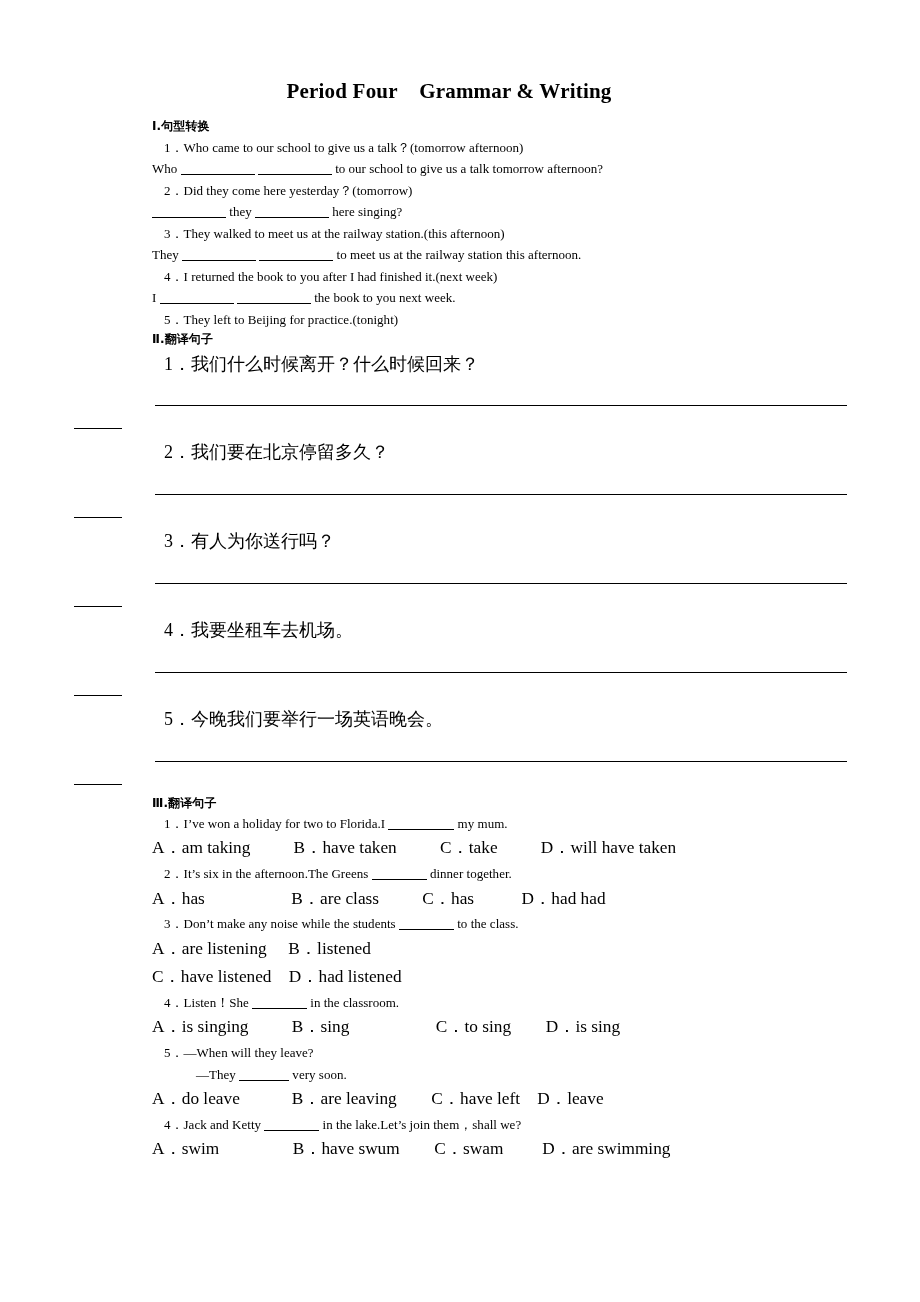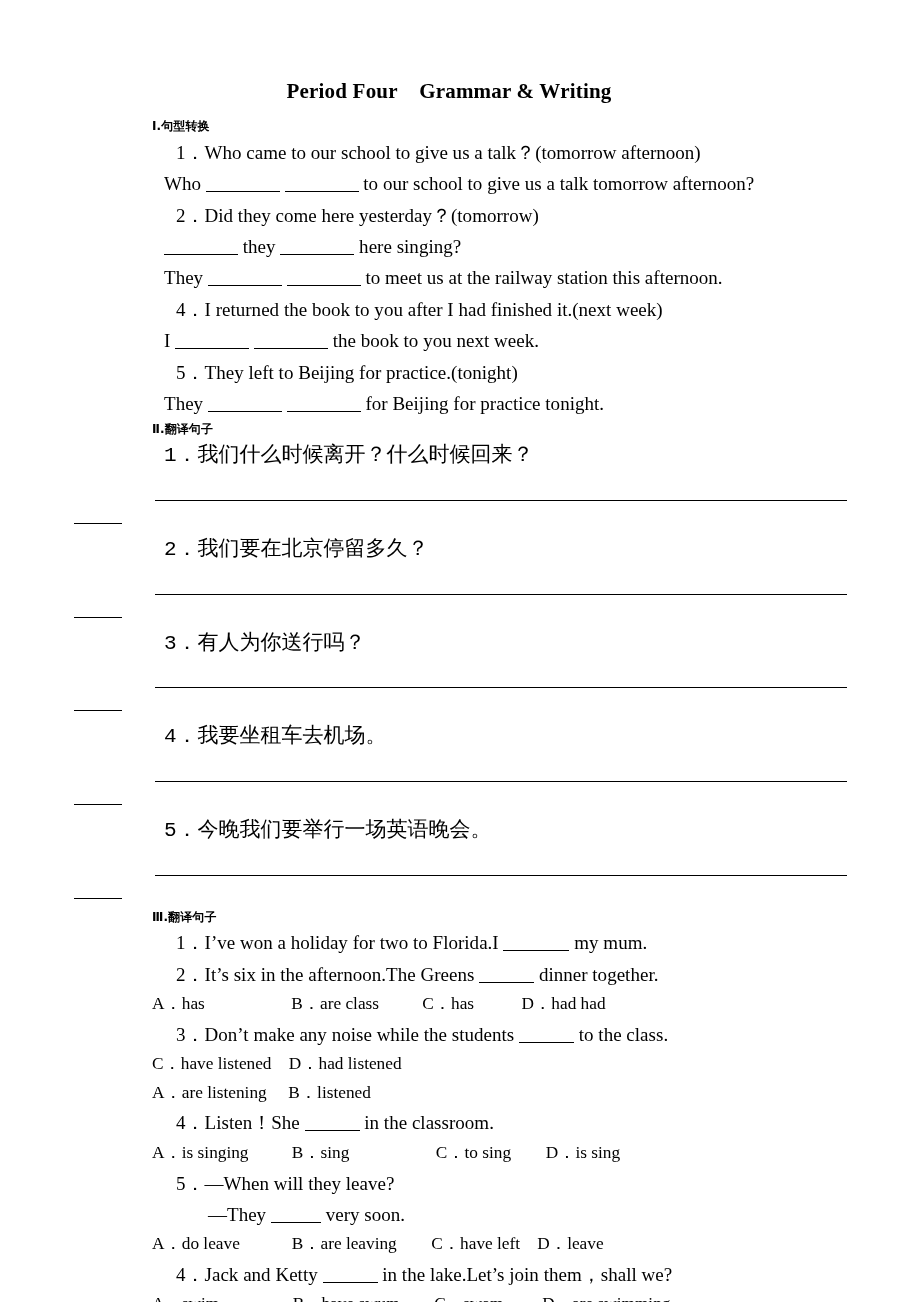--- a/index.html
+++ b/index.html
@@ -46,11 +46,10 @@
     white-space: pre;
   }
   .line {
-    font-size: 19px;
+    font-size: 13px;
     line-height: 1.655;
     white-space: pre-wrap;
     letter-spacing: 0.02px;
-    margin-left: 12px;
   }
   .line.num {
     padding-left: 12px;

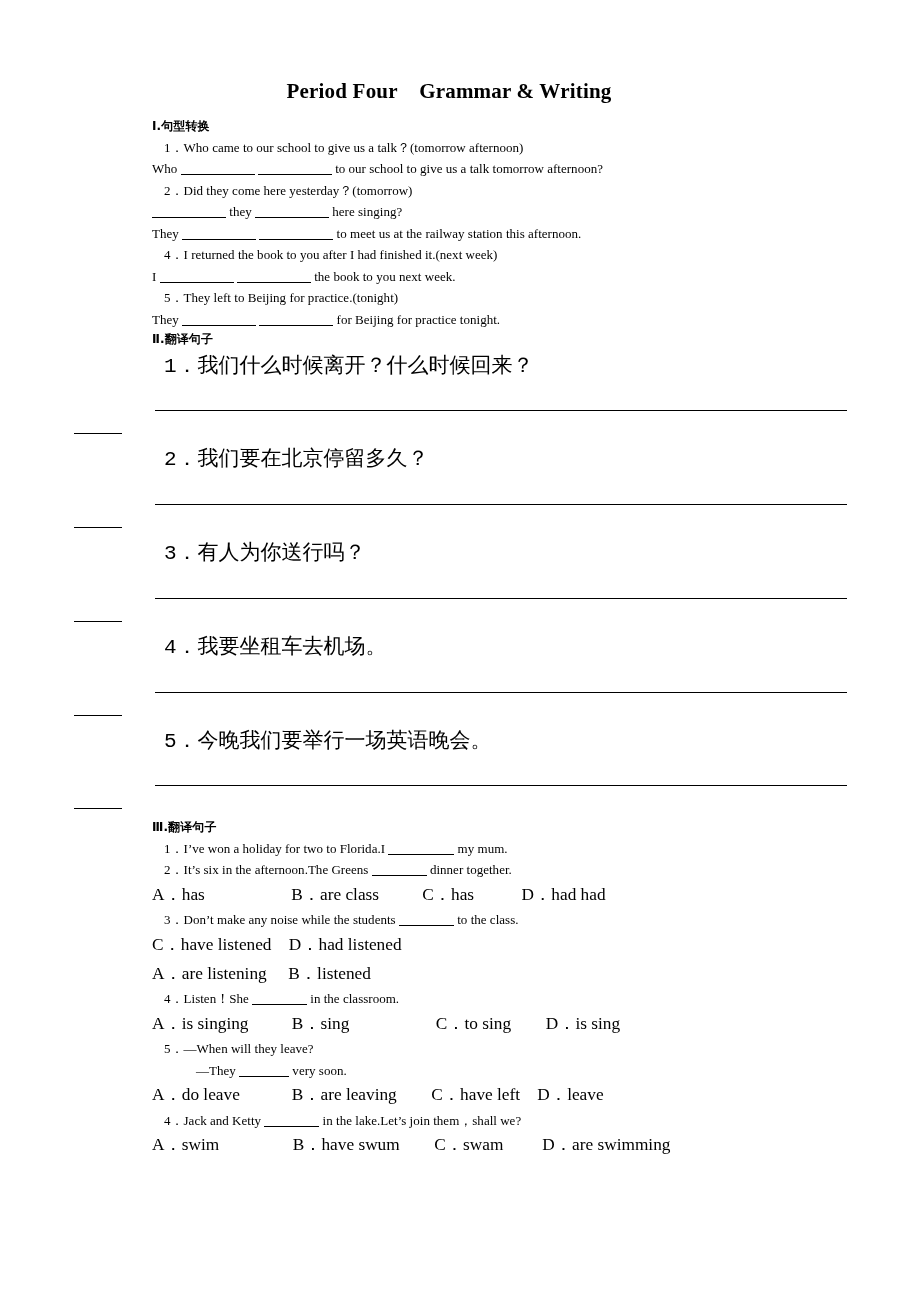--- a/index.html
+++ b/index.html
@@ -124,6 +124,7 @@
       <div class="line num">2．Did they come here yesterday？(tomorrow)</div>
       <div class="line cont"><span></span><span class="blank b-lg"></span><span> they </span><span class="blank b-lg"></span><span> here singing?</span></div>
 
+      <div class="line num">3．They walked to meet us at the railway station.(this afternoon)</div>
       <div class="line cont"><span>They </span><span class="blank b-lg"></span><span> </span><span class="blank b-lg"></span><span> to meet us at the railway station this afternoon.</span></div>
 
       <div class="line num">4．I returned the book to you after I had finished it.(next week)</div>

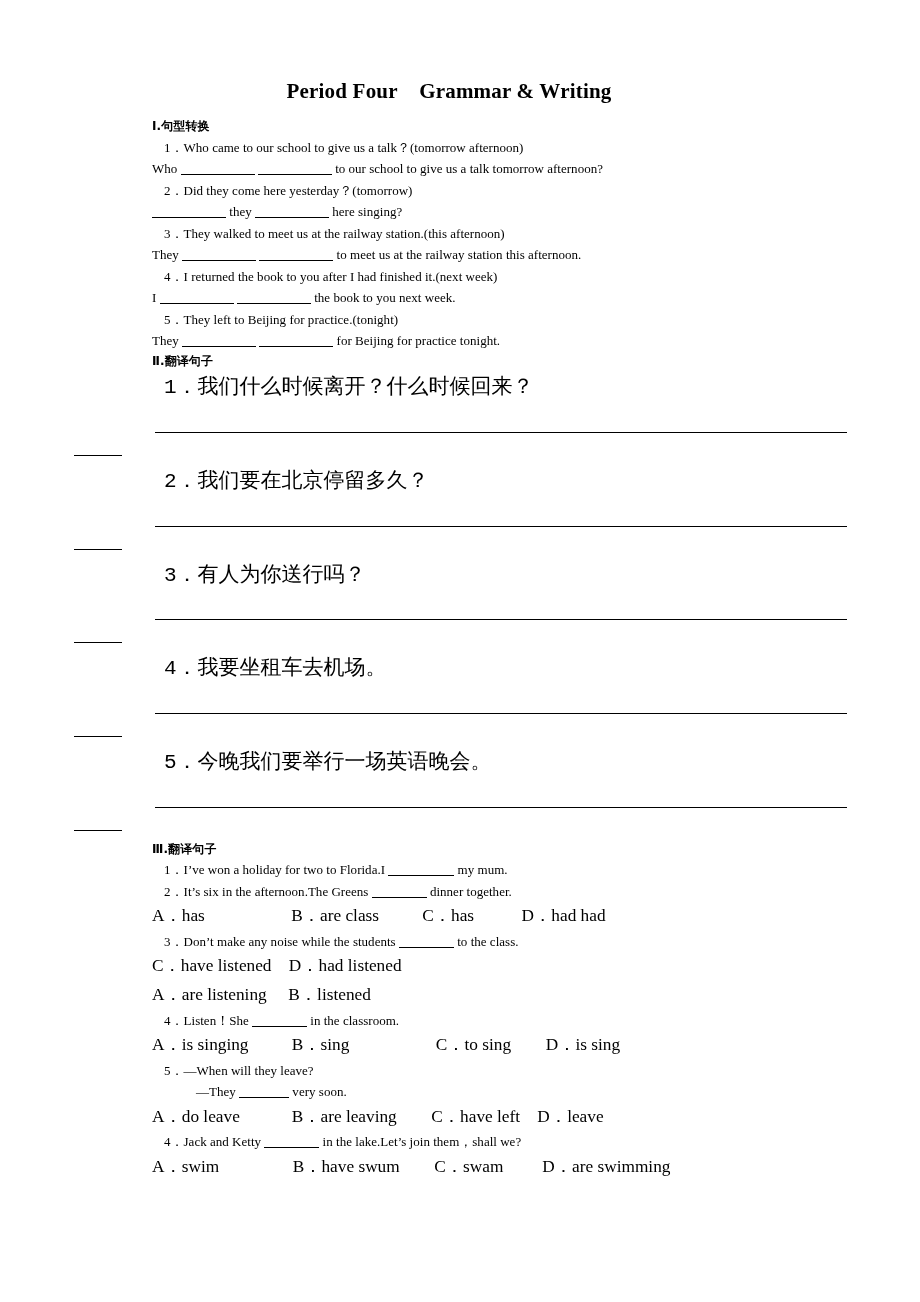--- a/index.html
+++ b/index.html
@@ -131,7 +131,6 @@
       <div class="line cont"><span>I </span><span class="blank b-lg"></span><span> </span><span class="blank b-lg"></span><span> the book to you next week.</span></div>
 
       <div class="line num">5．They left to Beijing for practice.(tonight)</div>
-      <div class="line cont"><span>They </span><span class="blank b-lg"></span><span> </span><span class="blank b-lg"></span><span> for Beijing for practice tonight.</span></div>
 
     </div>
 

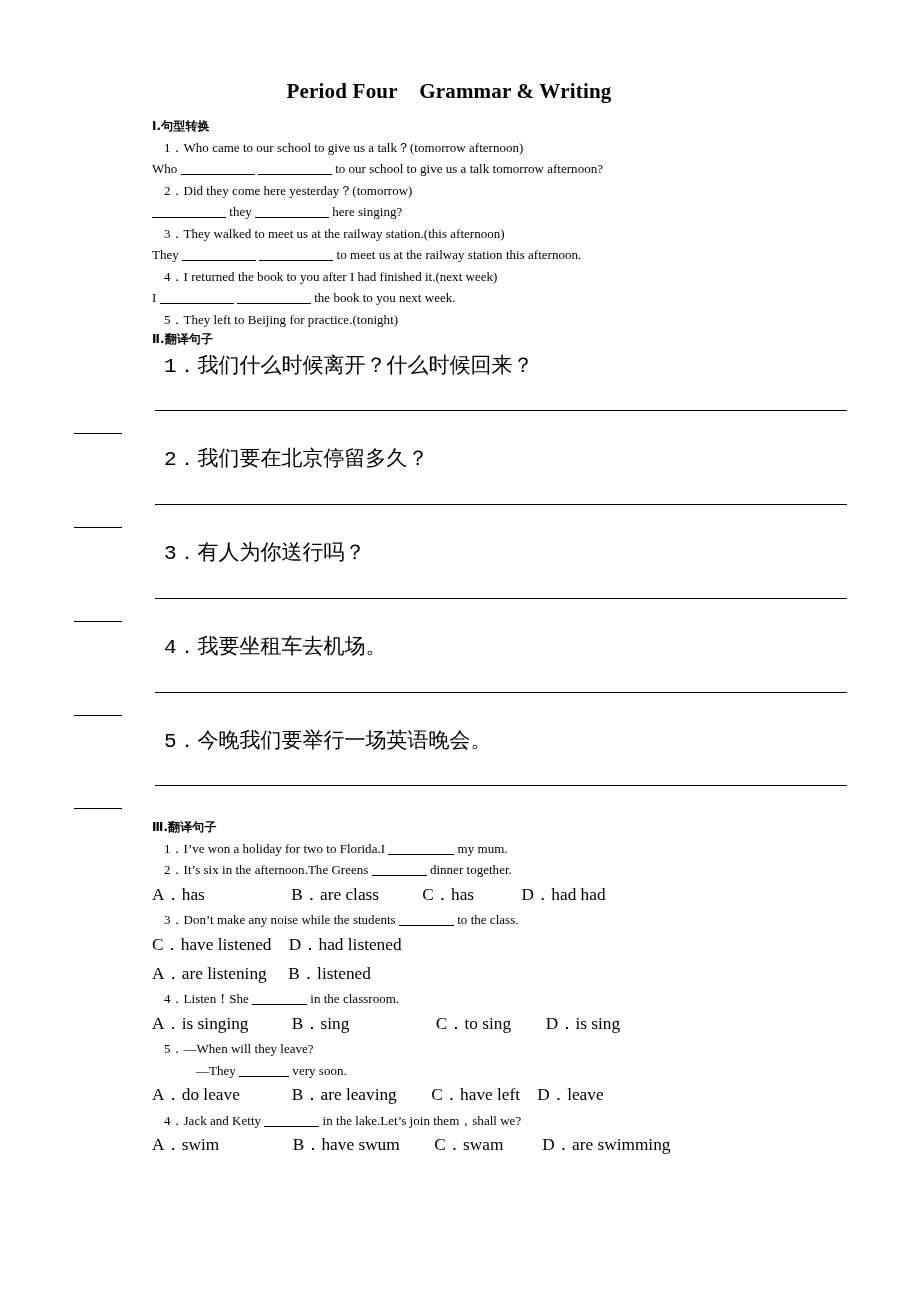--- a/index.html
+++ b/index.html
@@ -74,11 +74,10 @@
 
   
   .tr-item {
-    font-size: 21px;
+    font-size: 18px;
     line-height: 1.655;
     white-space: pre-wrap;
     padding-left: 12px;
-    font-family: Liberation Mono, monospace;
   }
   .answer-wrap {
     position: relative;

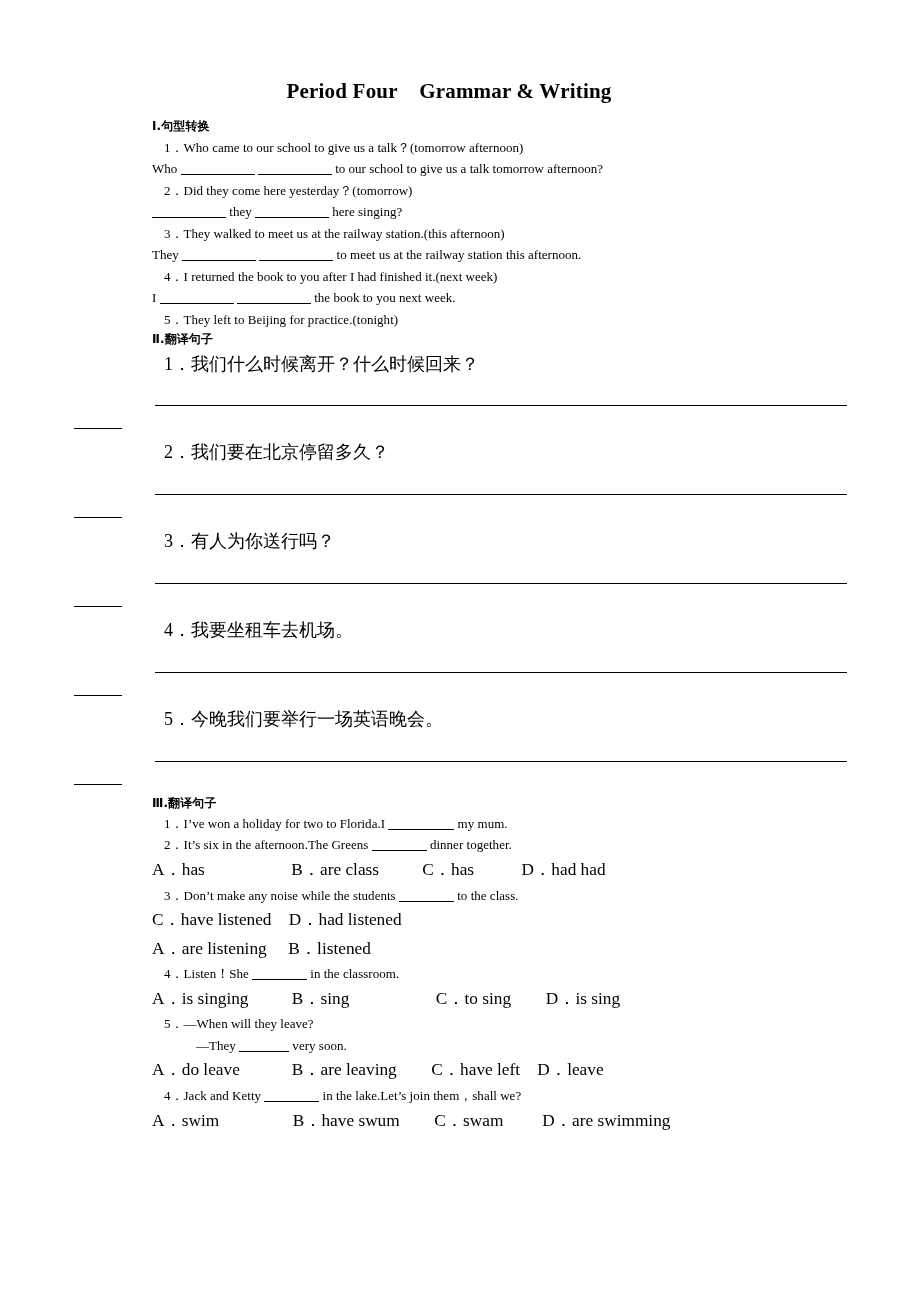--- a/index.html
+++ b/index.html
@@ -179,6 +179,7 @@
     <div>
 
       <div class="line num"><span>1．I’ve won a holiday for two to Florida.I </span><span class="blank b-md"></span><span> my mum.</span></div>
+      <div class="opts">A．am taking          B．have taken          C．take          D．will have taken</div>
 
       <div class="line num"><span>2．It’s six in the afternoon.The Greens </span><span class="blank b-sm"></span><span> dinner together.</span></div>
       <div class="opts">A．has                    B．are class          C．has           D．had had</div>

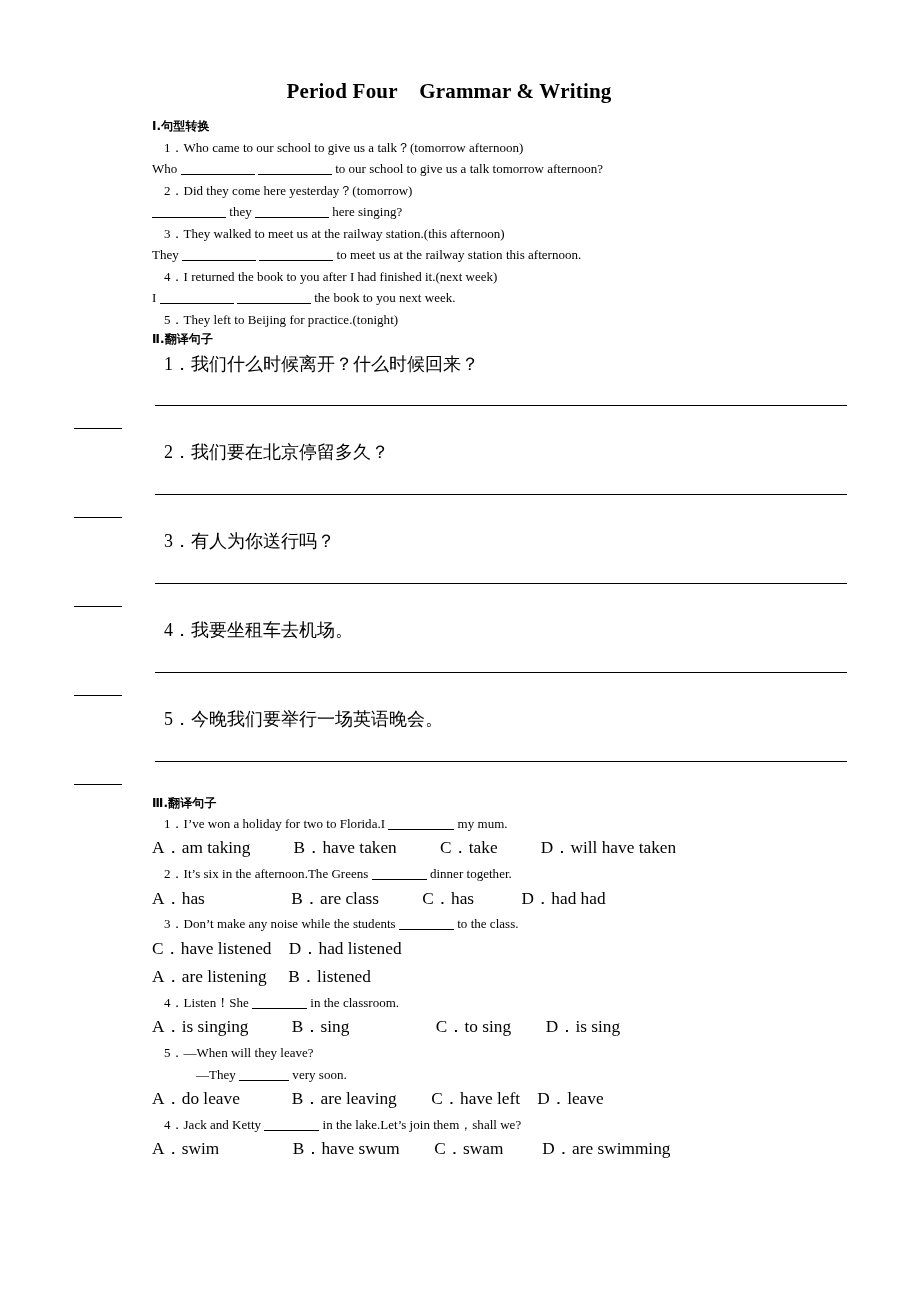--- a/index.html
+++ b/index.html
@@ -185,8 +185,8 @@
       <div class="opts">A．has                    B．are class          C．has           D．had had</div>
 
       <div class="line num"><span>3．Don’t make any noise while the students </span><span class="blank b-sm"></span><span> to the class.</span></div>
+      <div class="opts">A．are listening     B．listened</div>
       <div class="opts">C．have listened    D．had listened</div>
-      <div class="opts">A．are listening     B．listened</div>
 
       <div class="line num"><span>4．Listen！She </span><span class="blank b-sm"></span><span> in the classroom.</span></div>
       <div class="opts">A．is singing          B．sing                    C．to sing        D．is sing</div>

